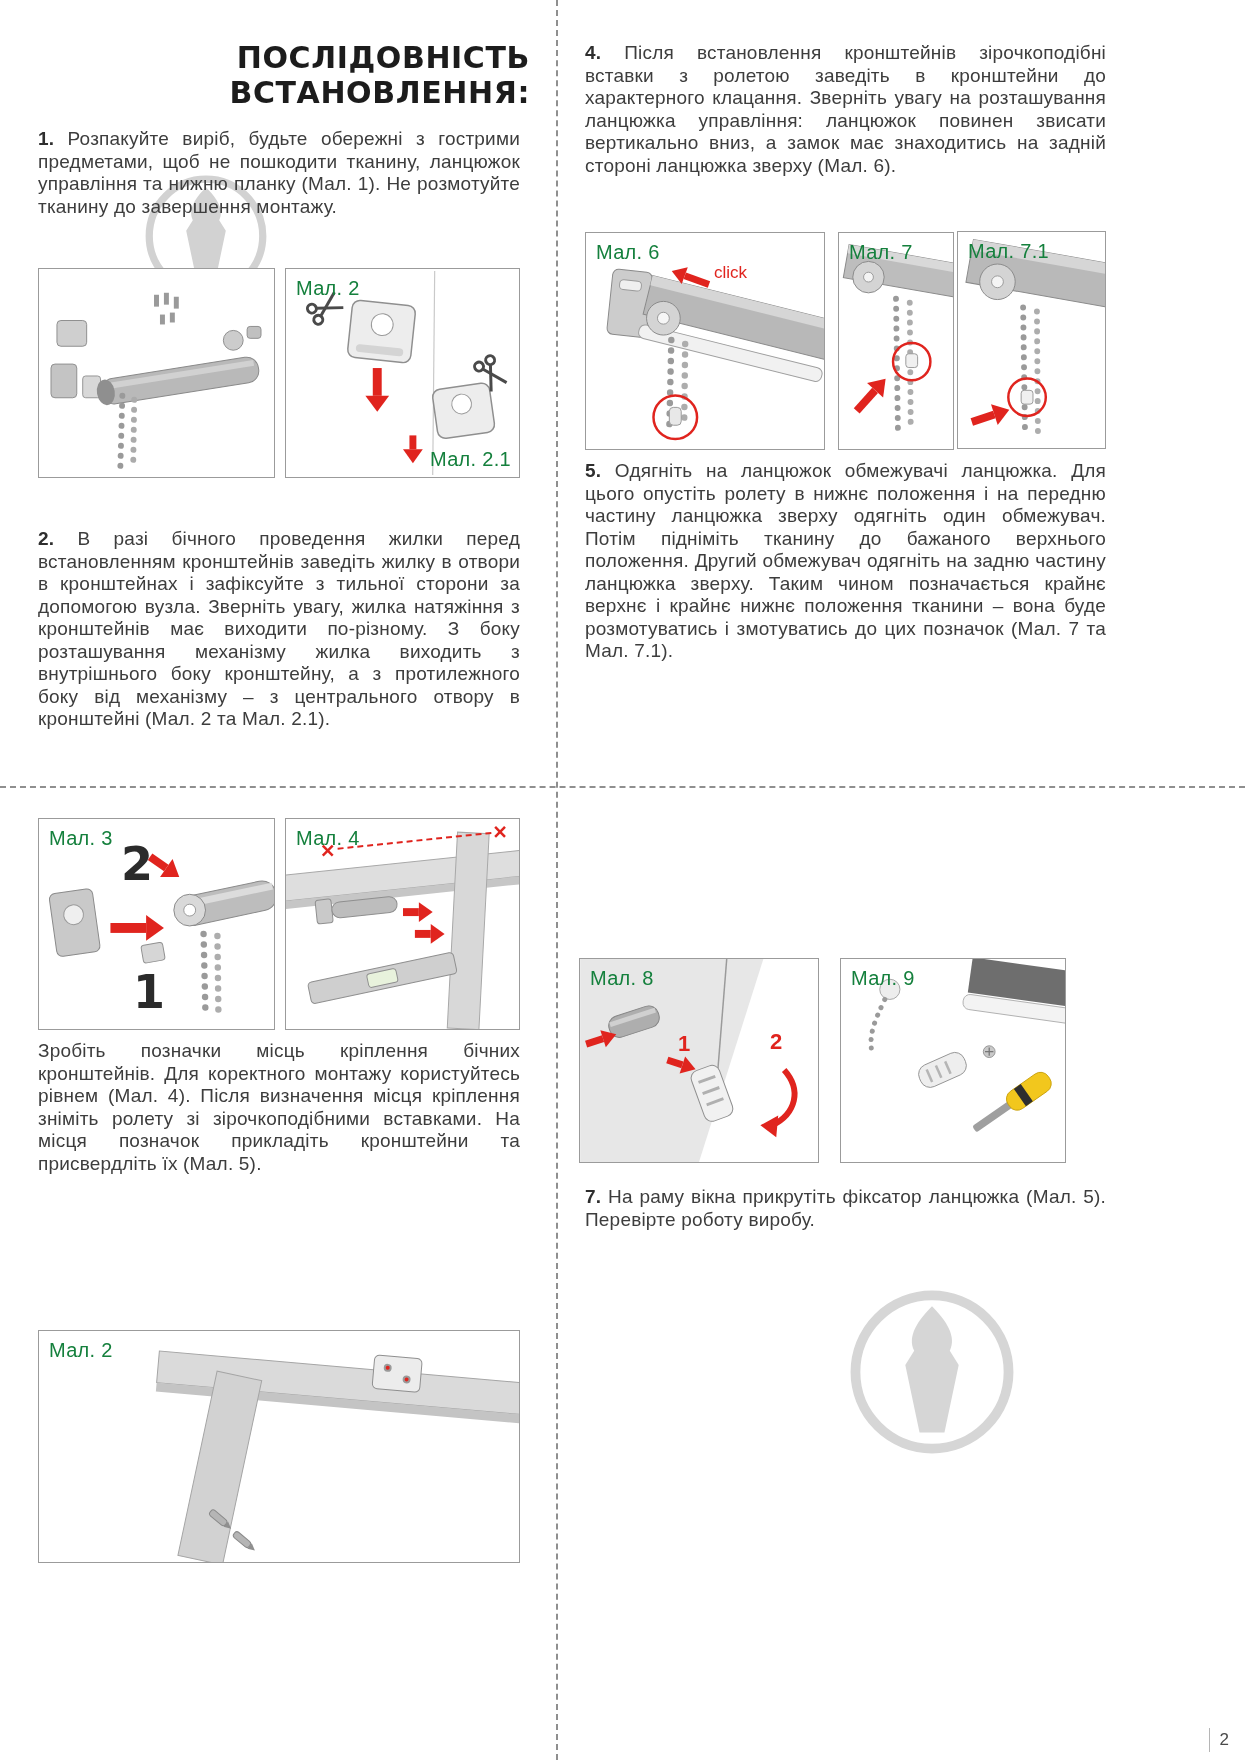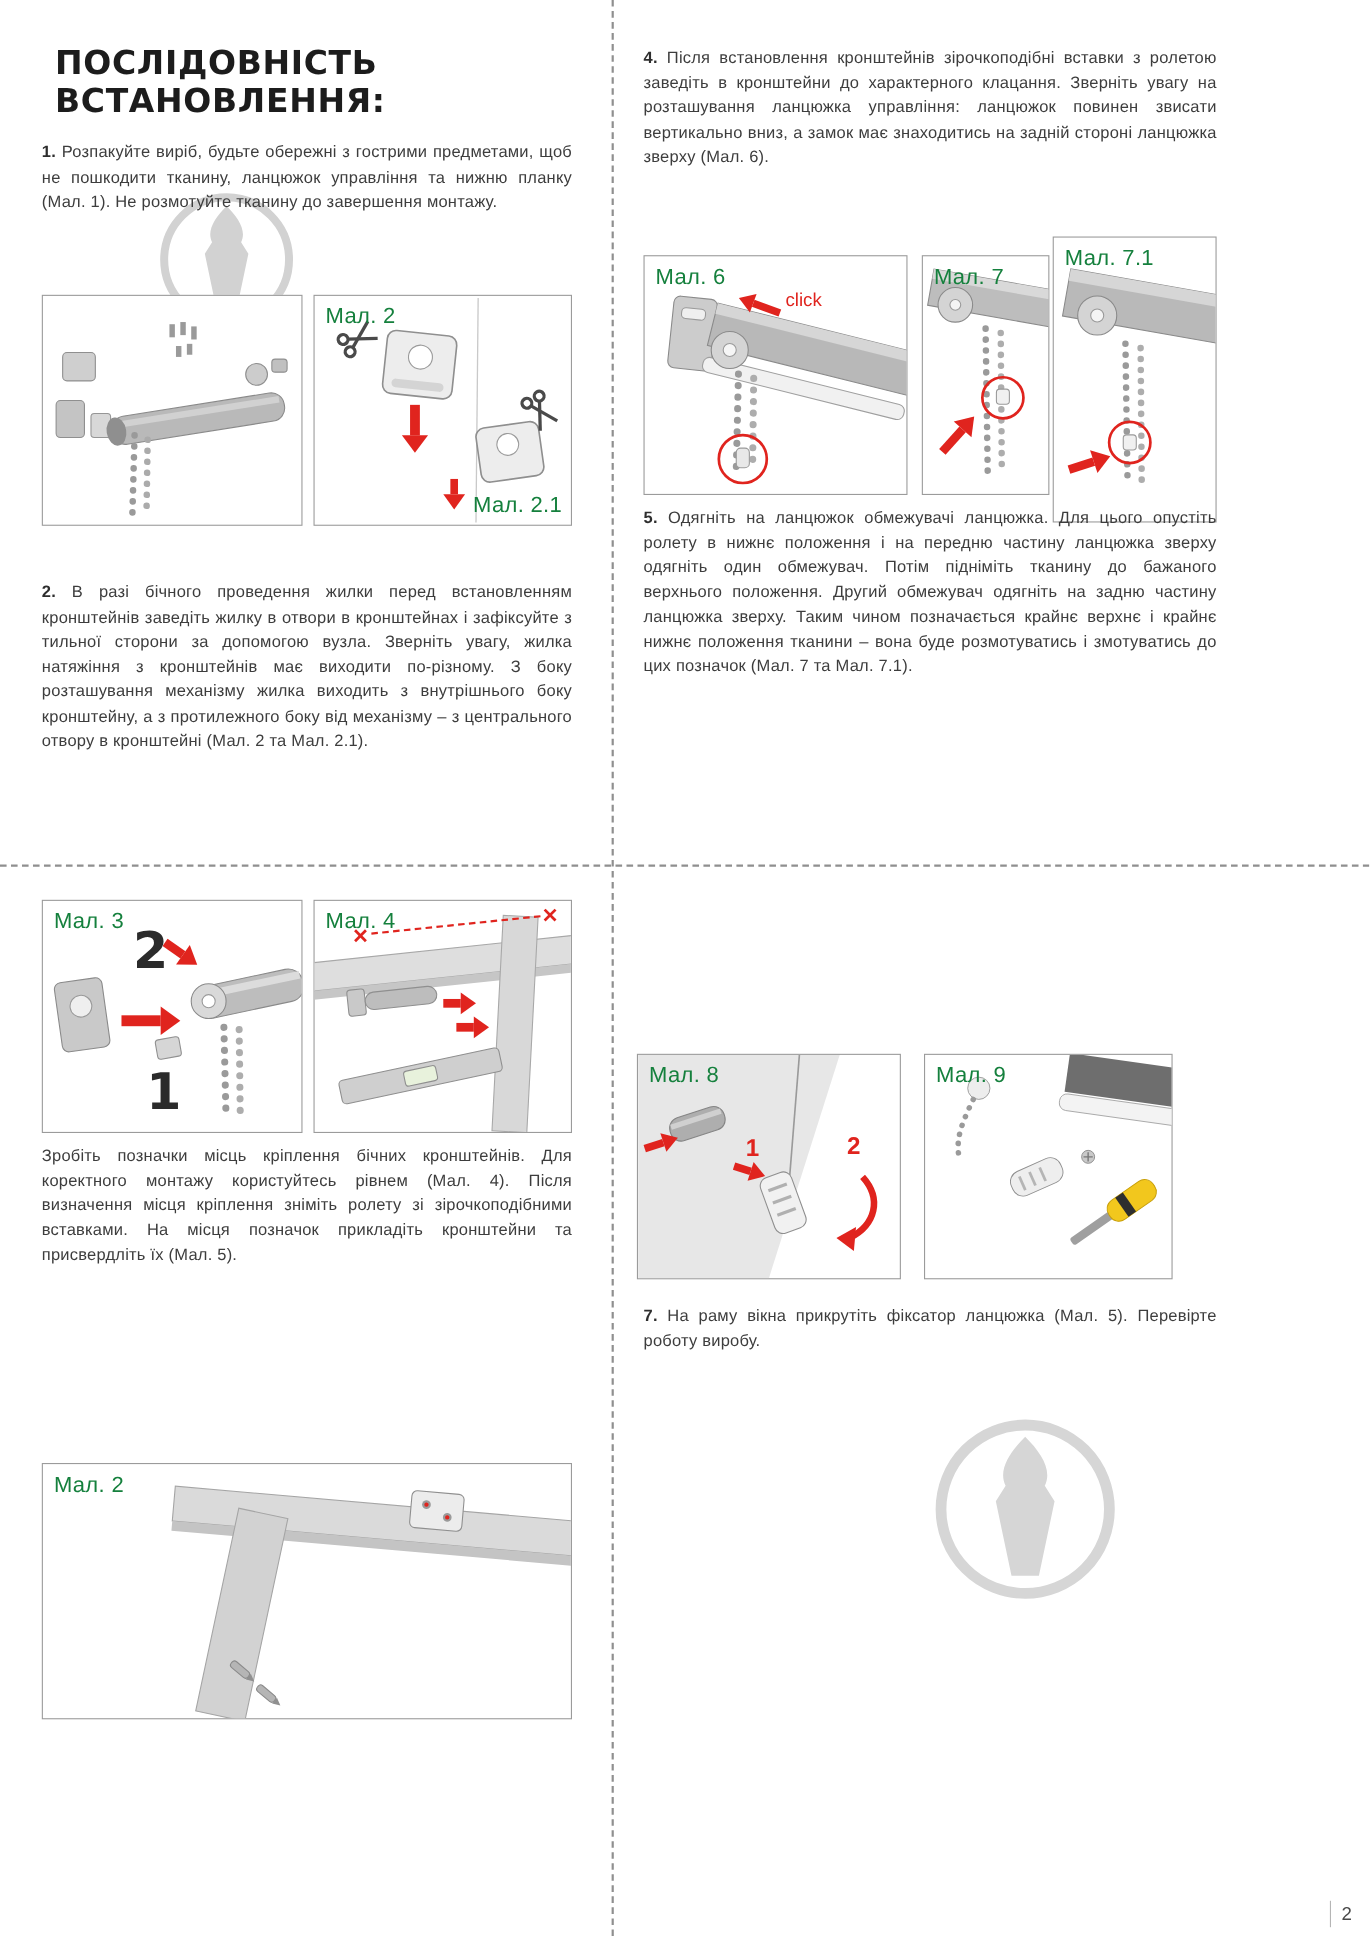--- a/index.html
+++ b/index.html
@@ -8,7 +8,7 @@
     position:relative; width:1245px; height:1760px; background:#fff;
     font-family:"Liberation Sans", sans-serif; color:#3d3d3d; overflow:hidden;
   }
-  .abs { position:absolute; }
+  .abs { position:absolute;text-align:right; }
   .title {
     font-size:30px; font-weight:900; letter-spacing:0.6px; color:#1c1c1c;
     font-family:"DejaVu Sans", sans-serif;

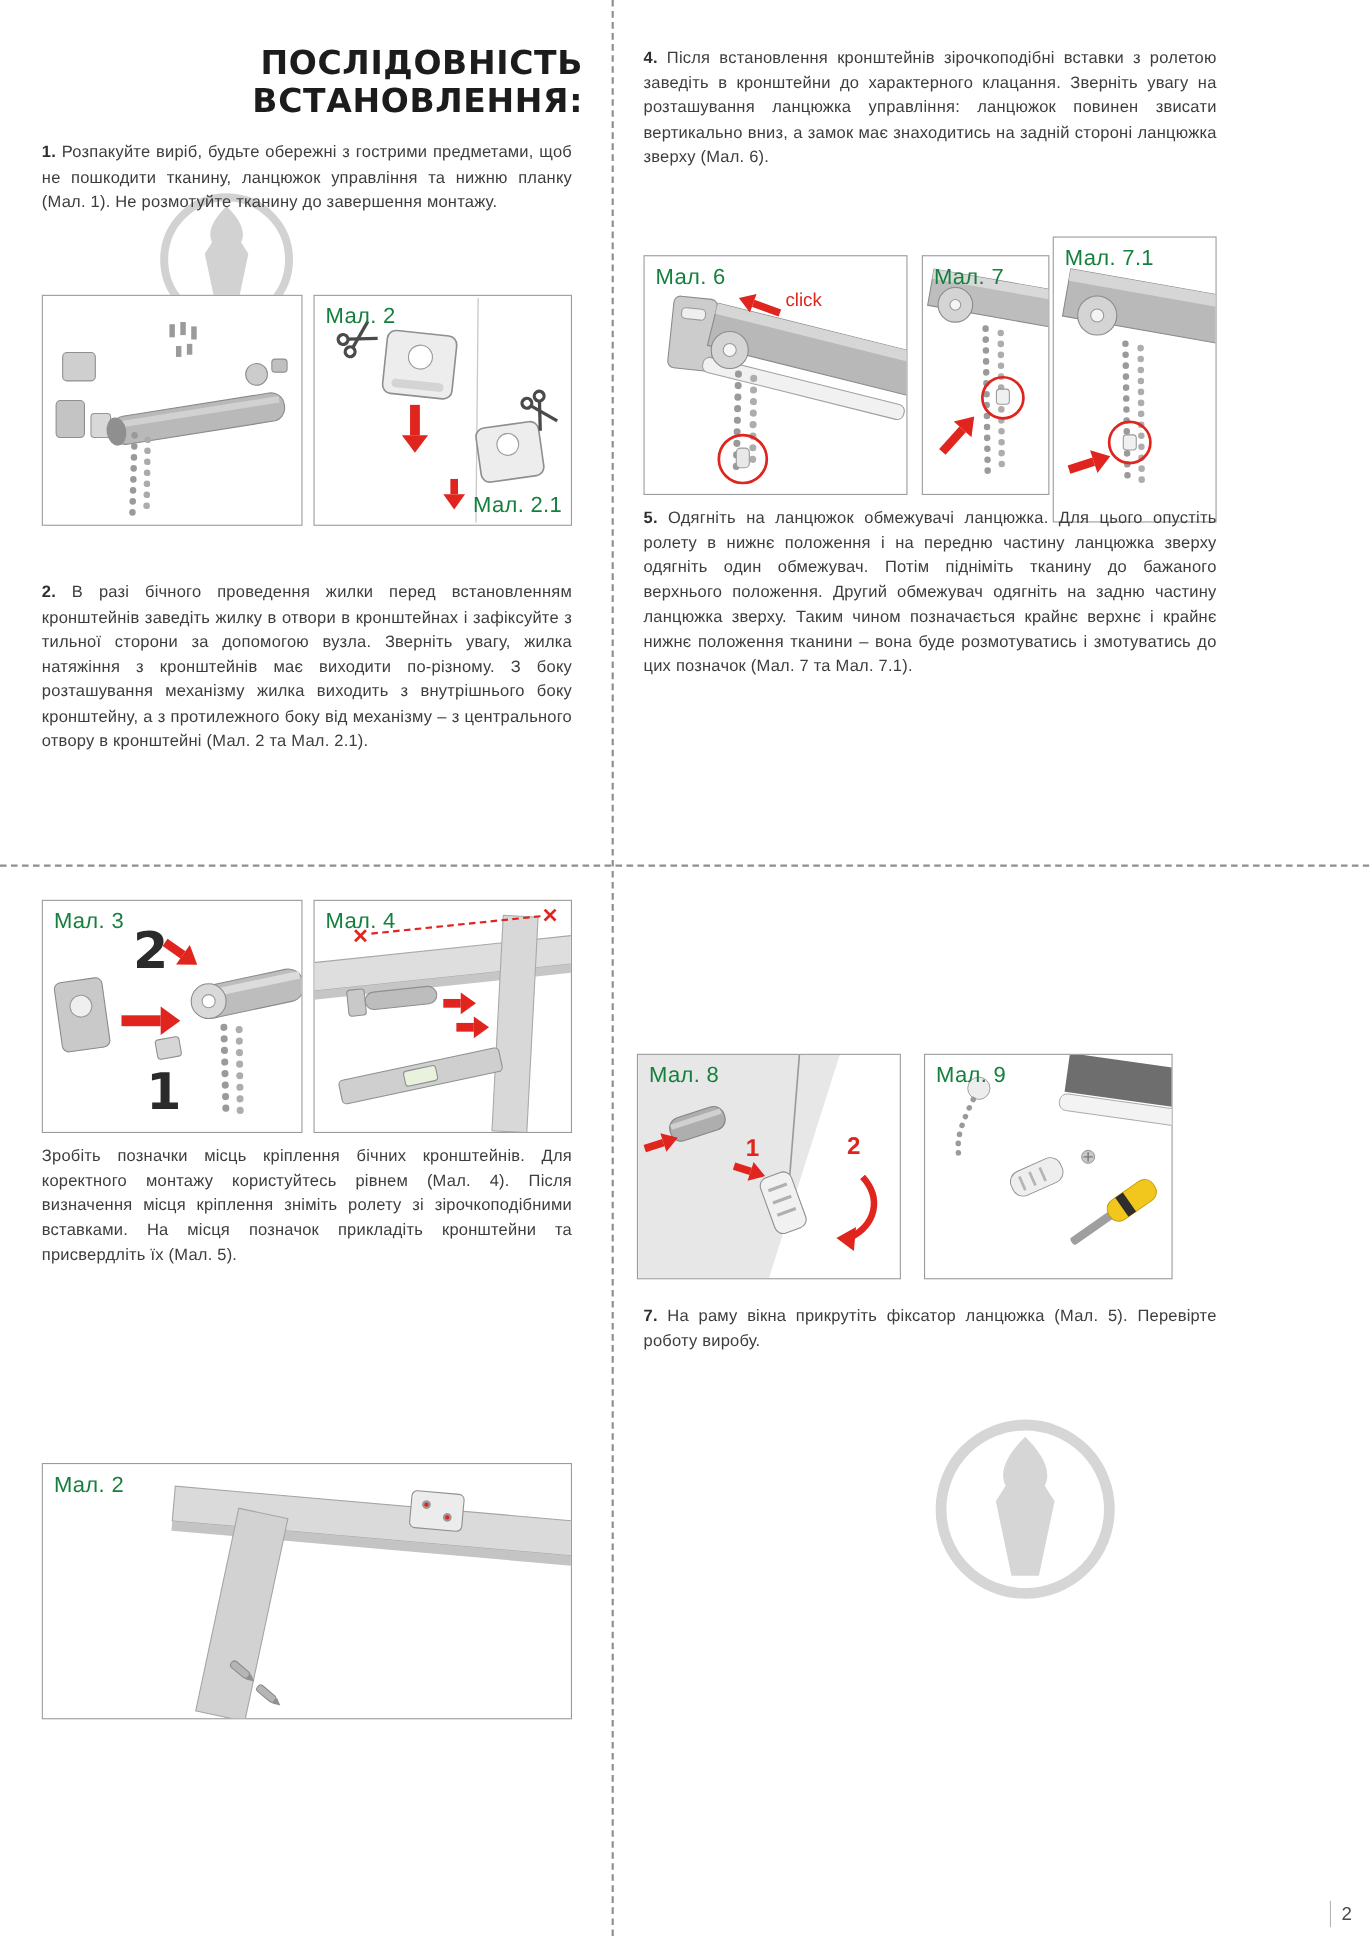--- a/index.html
+++ b/index.html
@@ -14,7 +14,7 @@
     font-family:"DejaVu Sans", sans-serif;
   }
   .step {
-    font-size:15px; line-height:22.5px; text-align:justify; color:#3d3d3d;
+    font-size:19px; line-height:22.5px; text-align:justify; color:#3d3d3d;
     letter-spacing:0.2px; z-index:2;
   }
   .step b { font-weight:bold; color:#2e2e2e; }

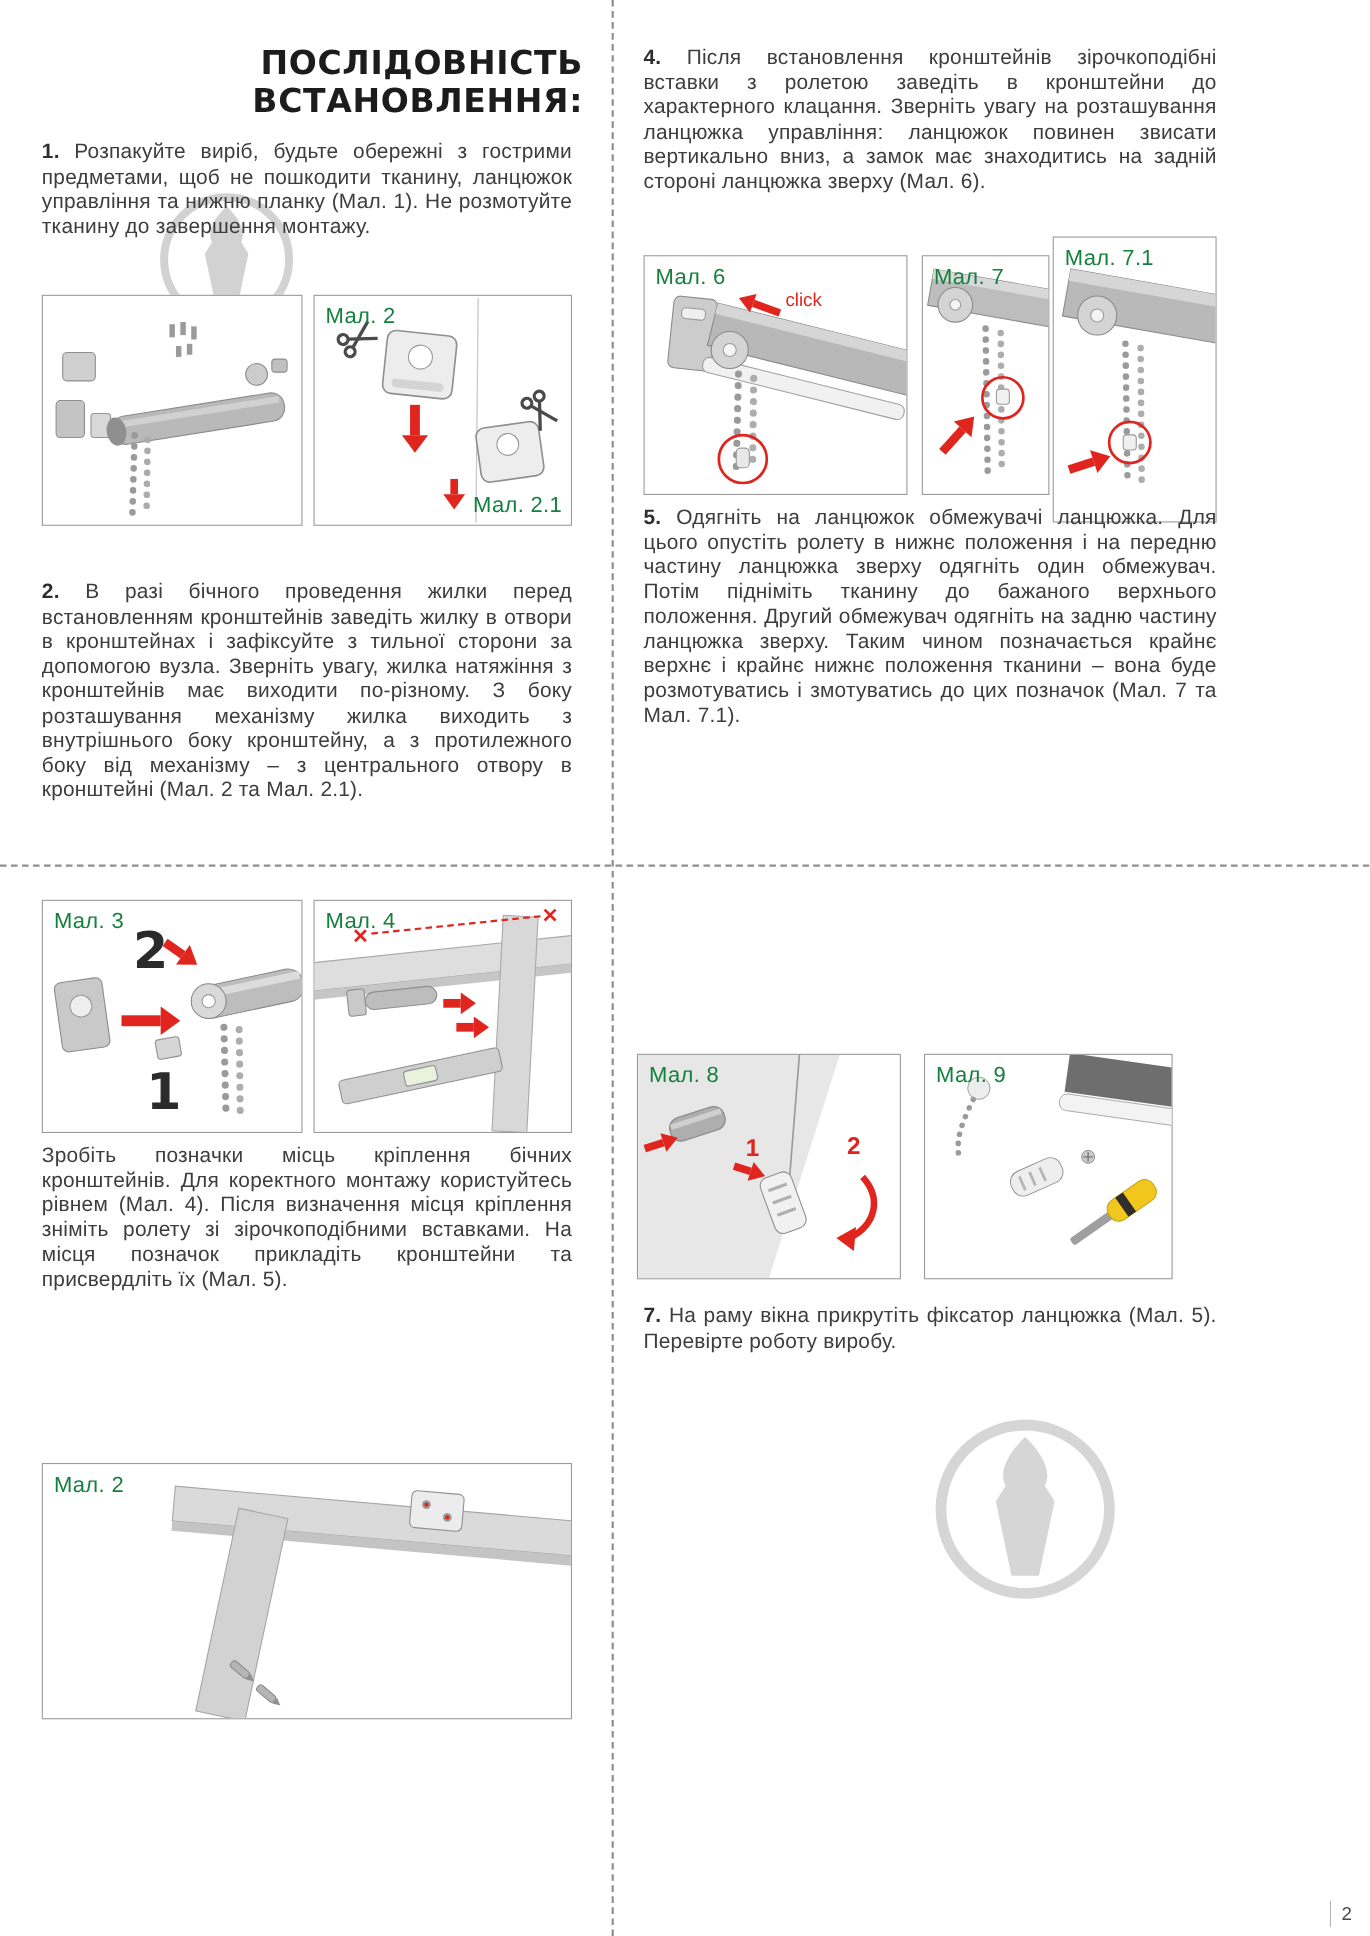--- a/index.html
+++ b/index.html
@@ -292,7 +292,7 @@
     </svg>
   </div>
 
-  <div class="abs figbox" style="left:957px;top:215px;width:149px;height:260px">
+  <div class="abs figbox" style="left:957px;top:231px;width:149px;height:218px">
     <span class="figlabel">Мал. 7.1</span>
     <svg class="fig" viewBox="0 0 149 218">
       <g transform="rotate(10 75 45)">

